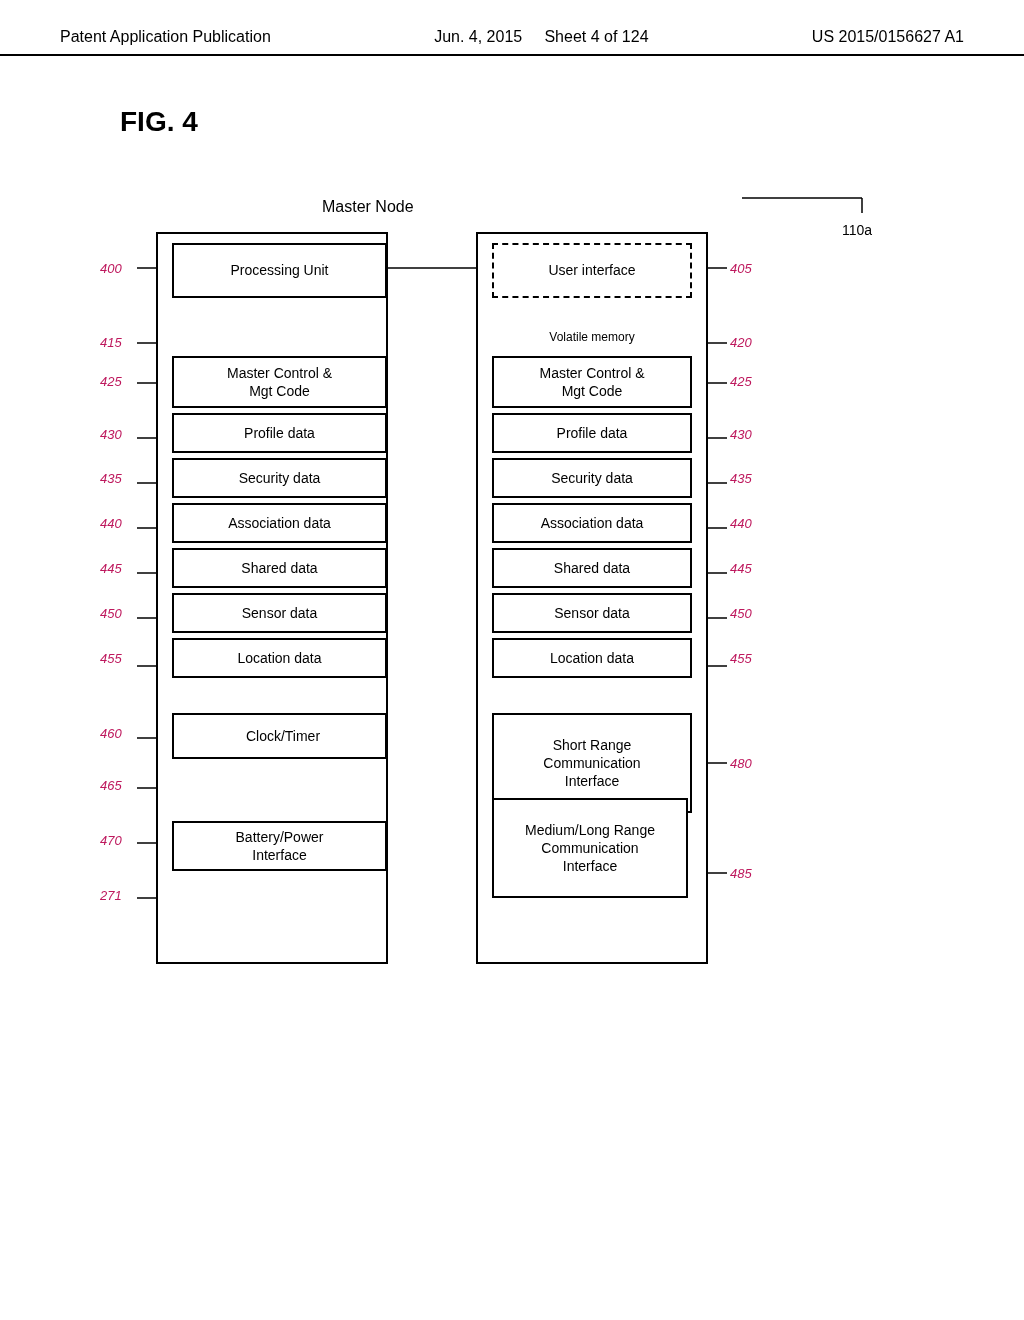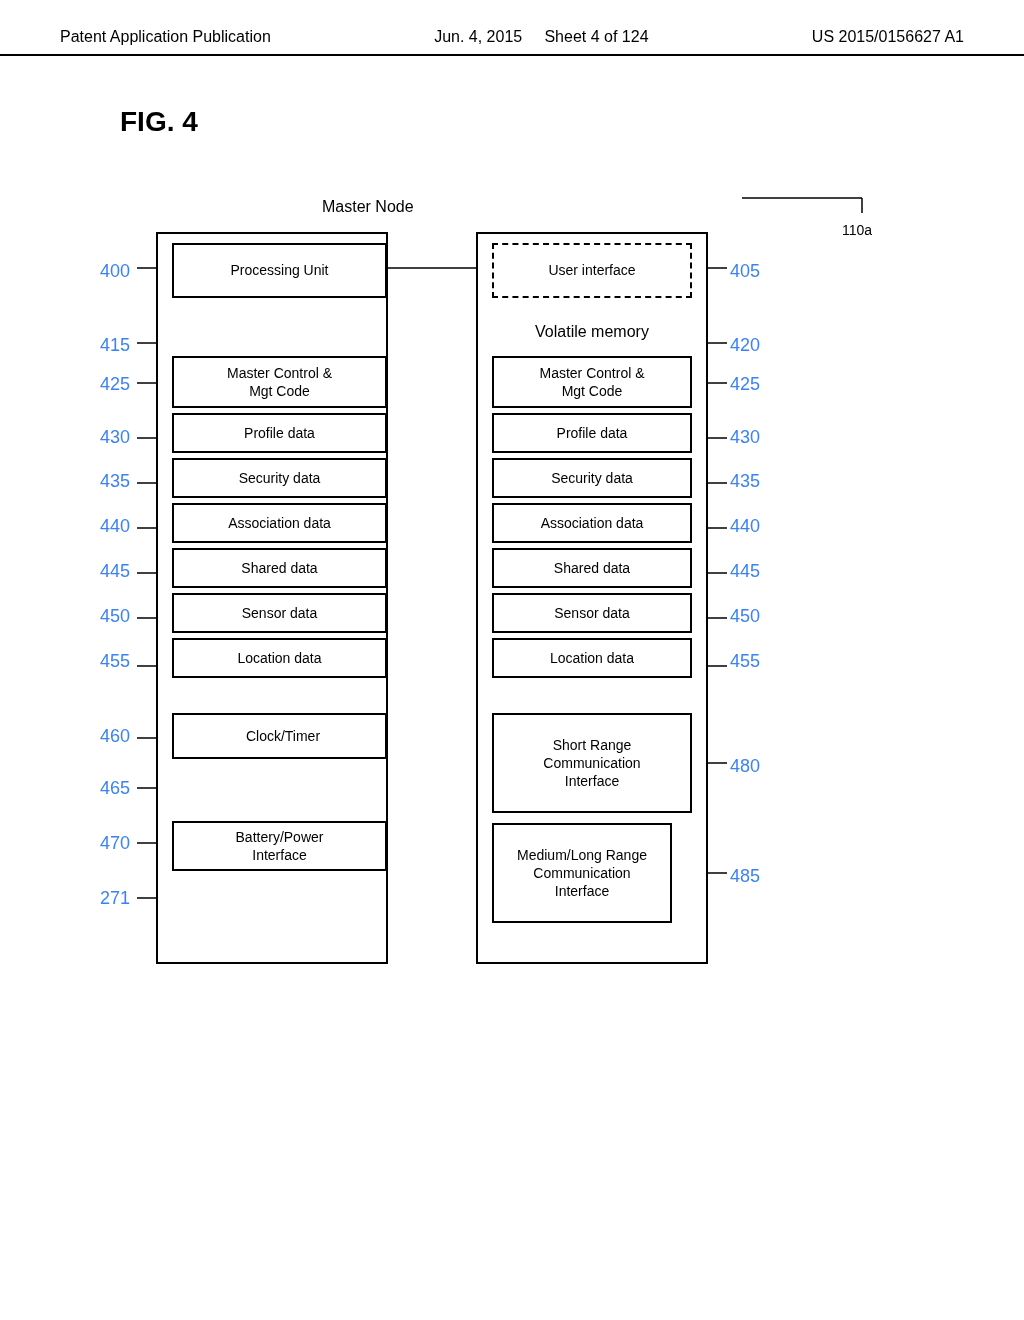--- a/index.html
+++ b/index.html
@@ -58,8 +58,9 @@
     
     .label {
       position: absolute;
-      font-size: 18px;
-      color: #3b82f6;
+      font-size: 13px;
+      color: #be185d;
+      font-style: italic;
     }
 
     

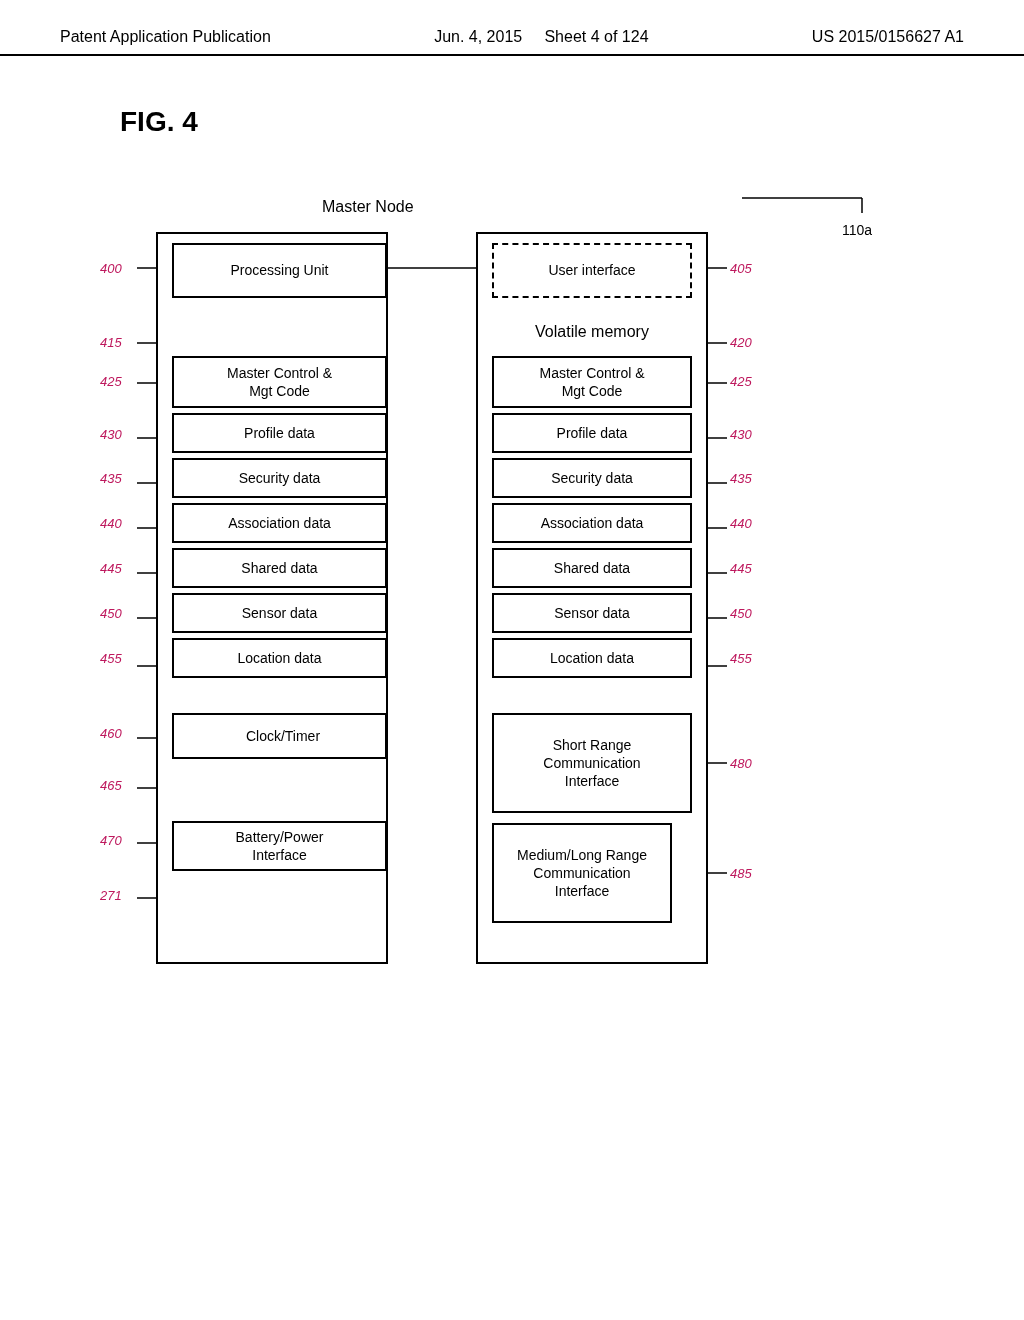--- a/index.html
+++ b/index.html
@@ -163,7 +163,7 @@
 
 
   <div style="position:absolute; top:145px; left:410px; width:200px; height:28px;
-              border:none; font-size:16px; display:flex; align-items:flex-start; justify-content:center;">
+              border:none; font-size:12px; display:flex; align-items:center; justify-content:center;">
     <span>Volatile memory</span>
   </div>
 

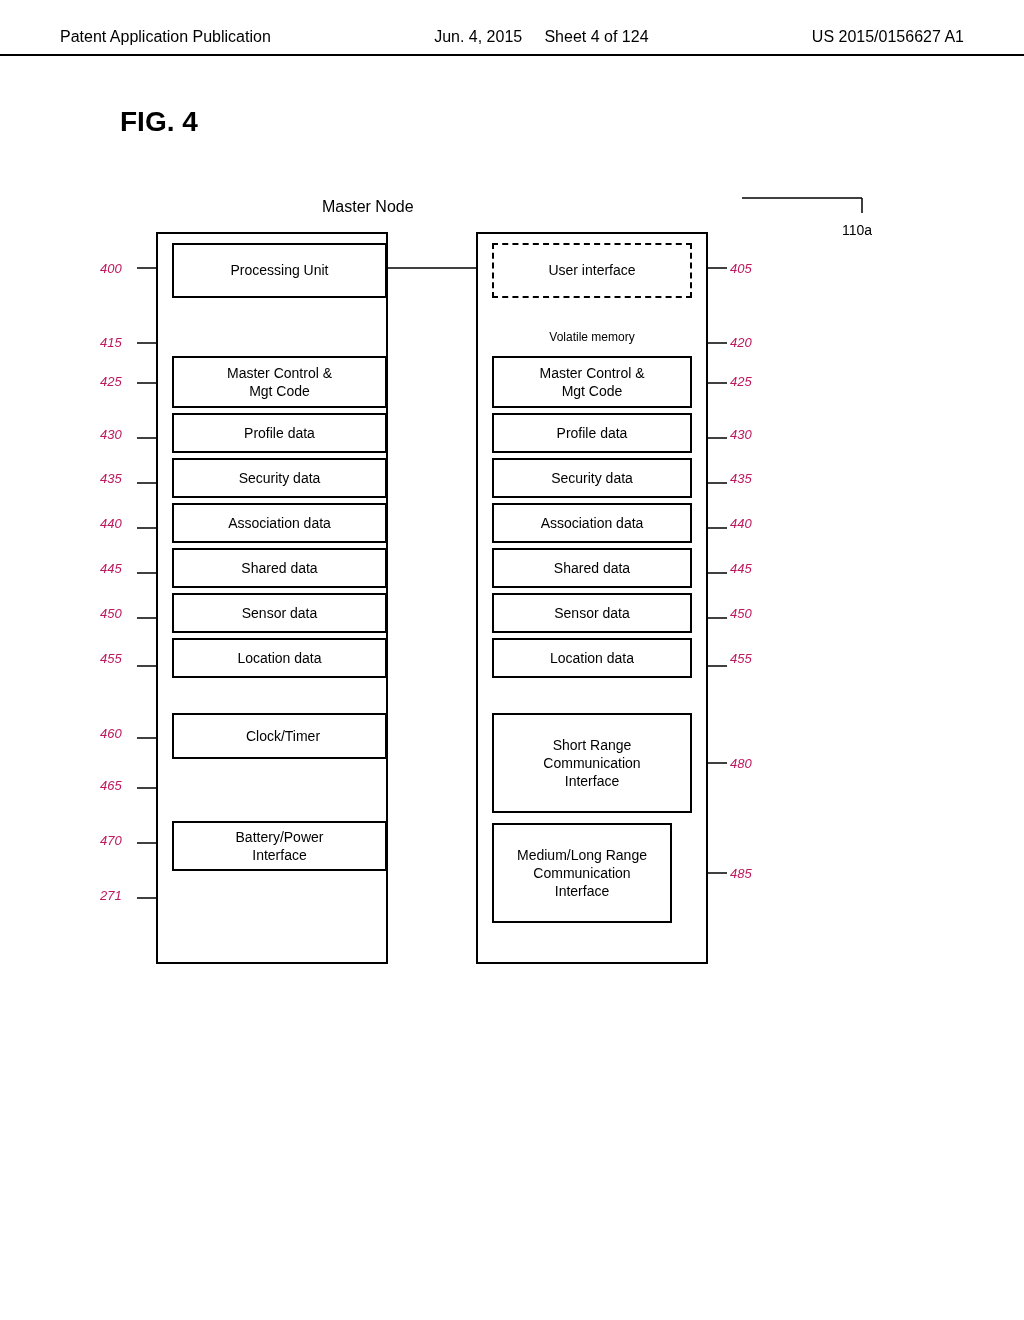--- a/index.html
+++ b/index.html
@@ -242,7 +242,7 @@
 Interface</span>
   </div>
 
-  <div class="box" style="left:410px; top:645px; width:180px; height:100px;">
+  <div class="box" style="left:410px; top:620px; width:196px; height:100px;">
     <span style="white-space:pre-line;">Medium/Long Range
 Communication
 Interface</span>

